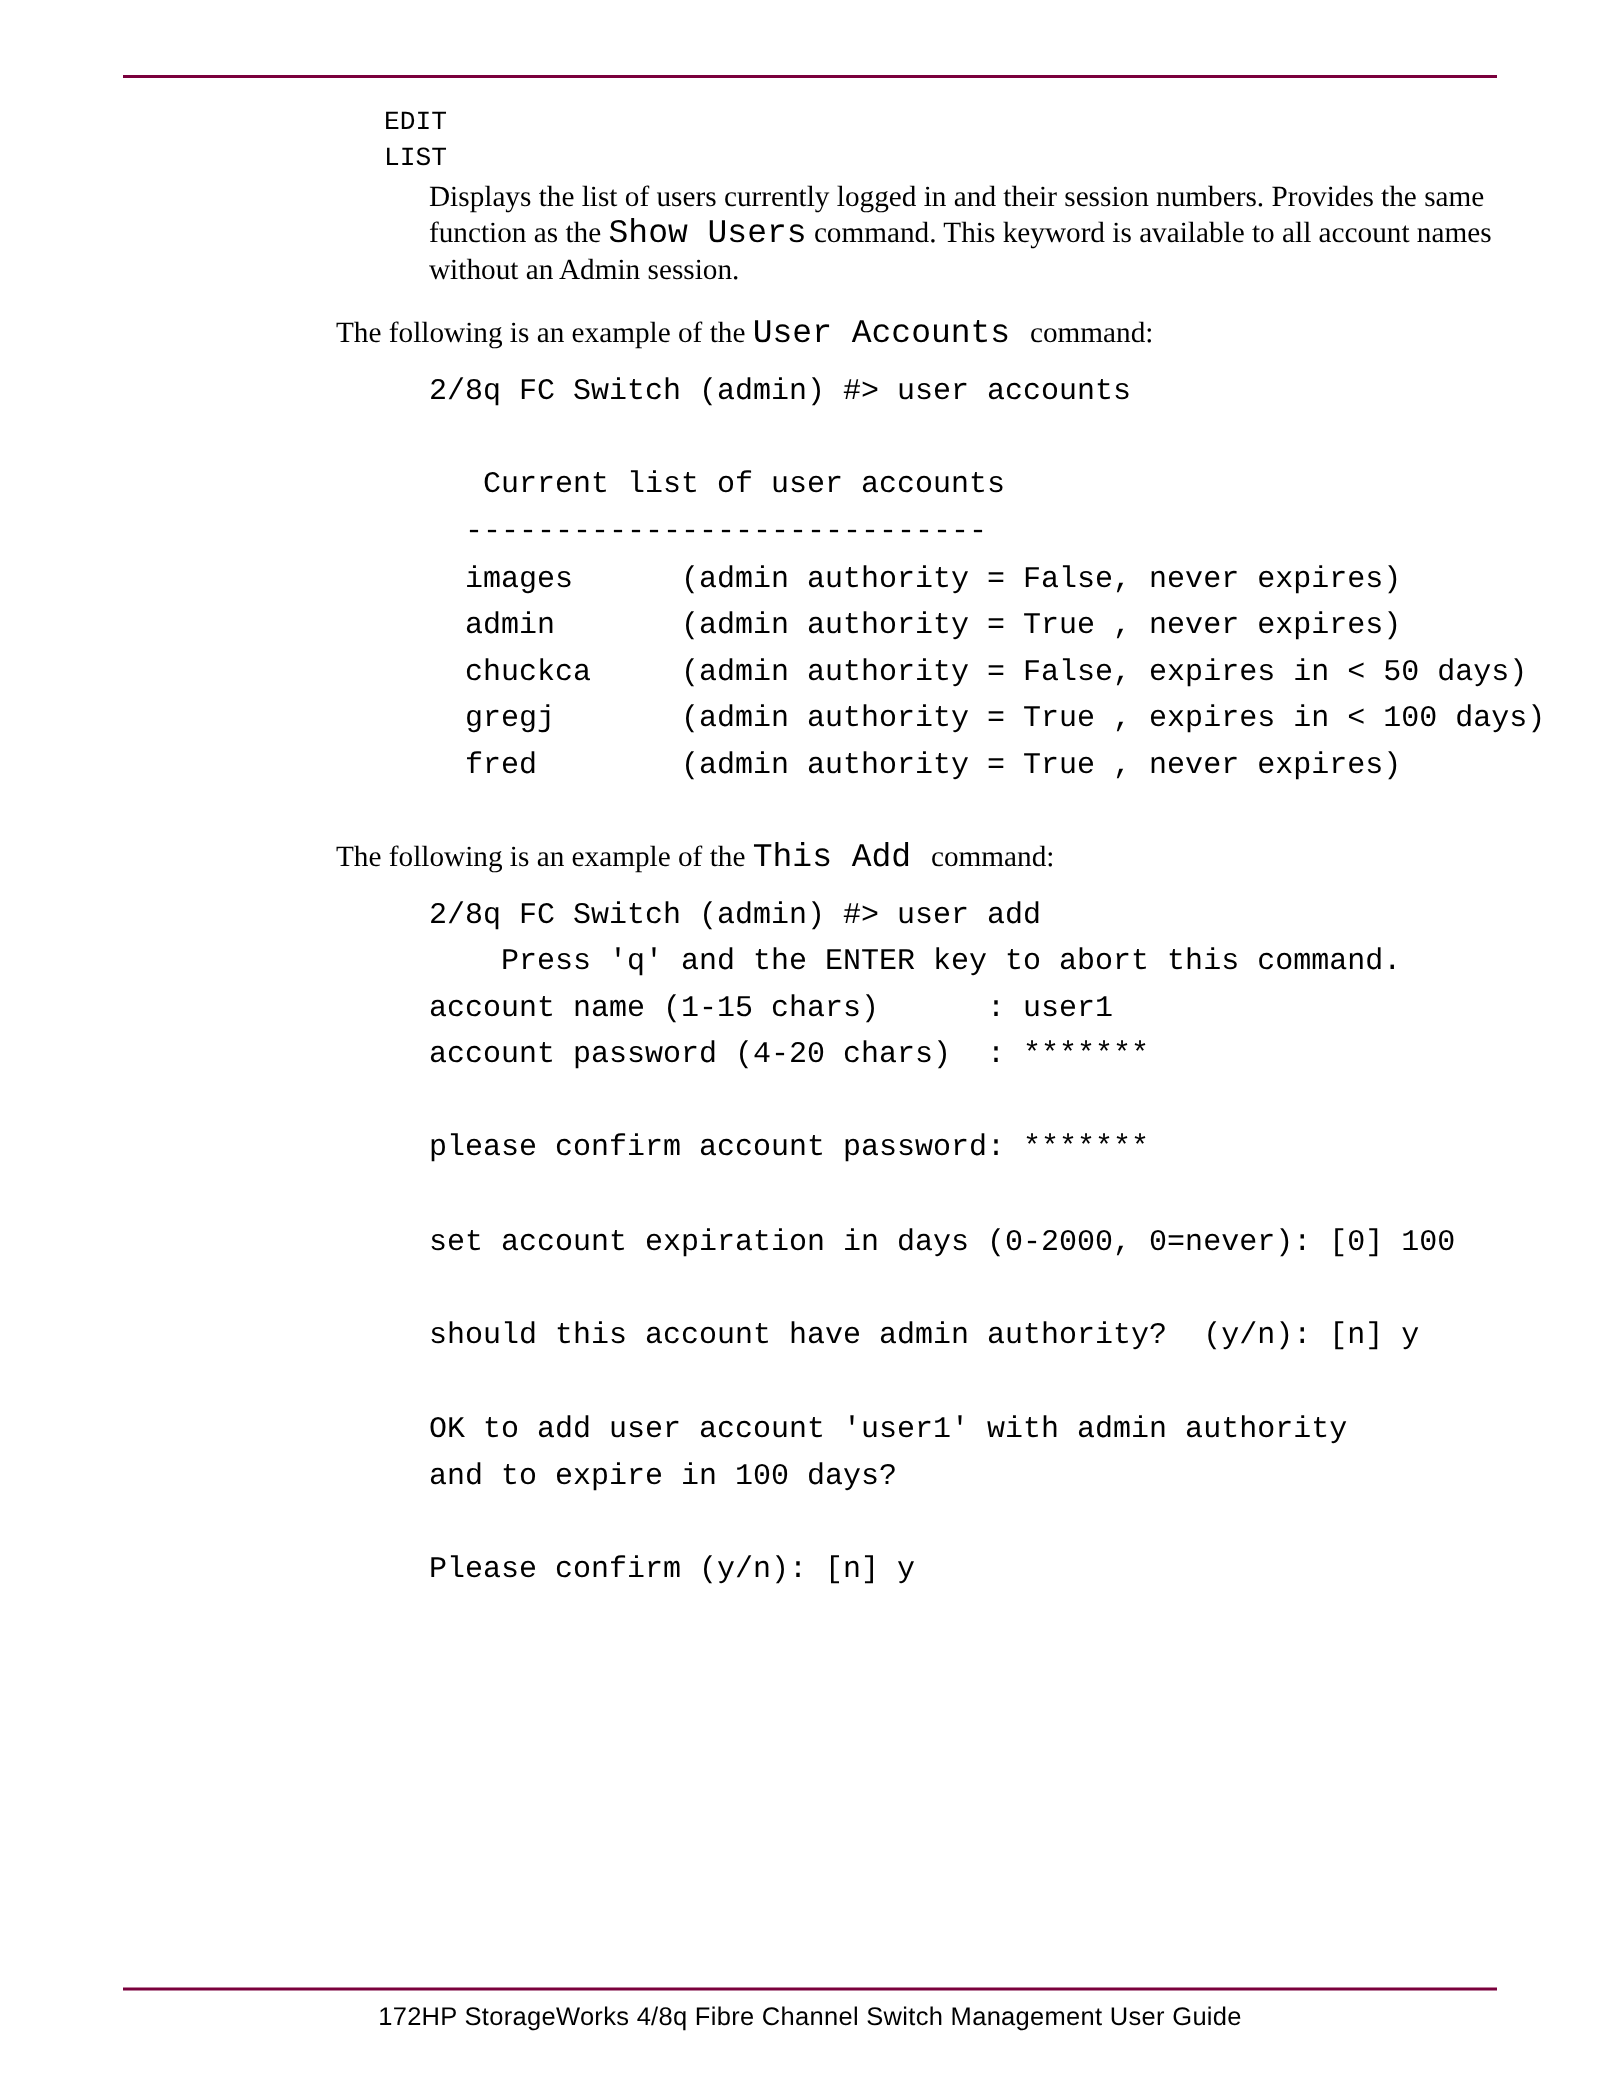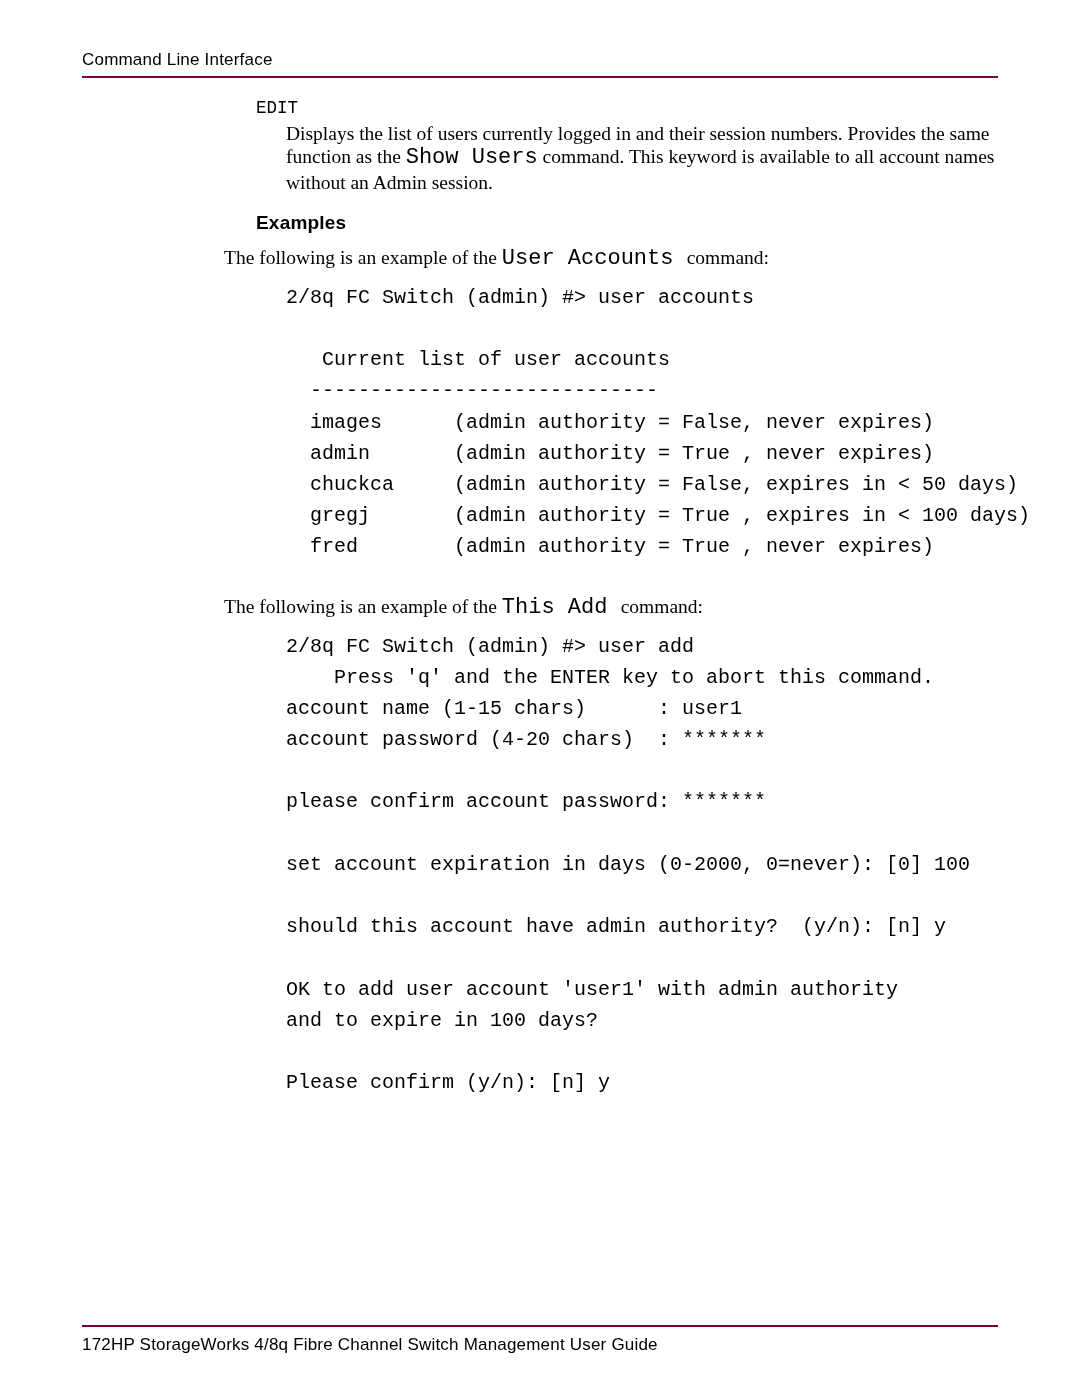--- a/index.html
+++ b/index.html
@@ -101,7 +101,6 @@
 <div class="page">
 
   <div>
-    <div class="header-label">Command Line Interface</div>
     <hr class="header-rule">
   </div>
 

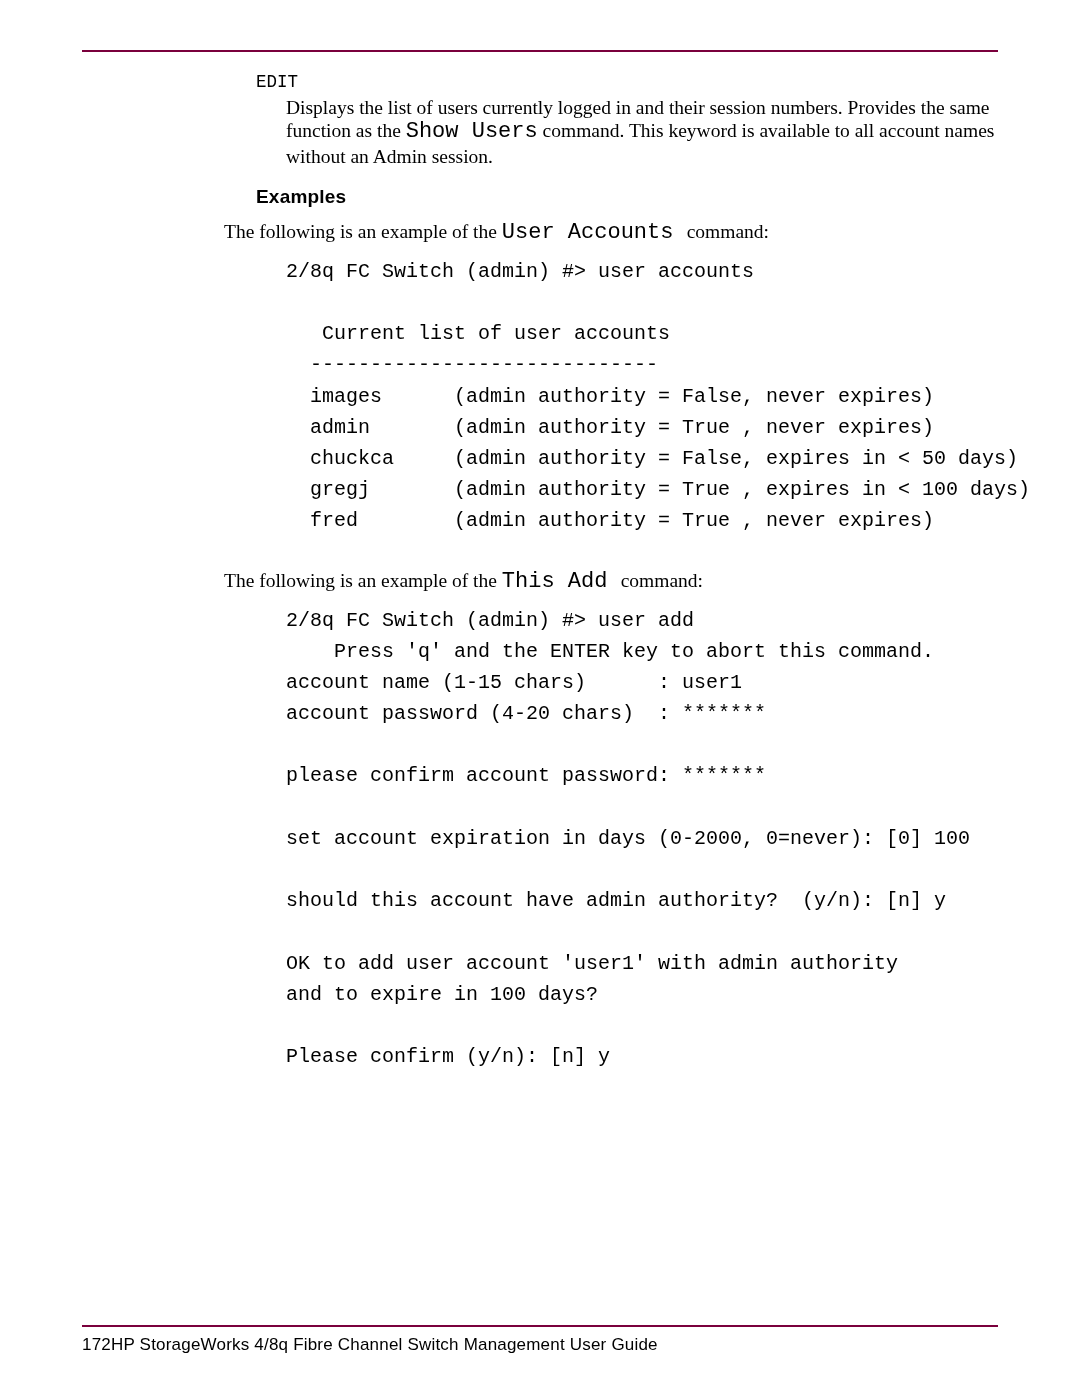--- a/index.html
+++ b/index.html
@@ -111,6 +111,7 @@
     </div>
 
     <div>
+      <div class="keyword-term">LIST</div>
       <div class="keyword-desc"><span>Displays the list of users currently logged in and their session numbers. Provides the same function as the </span><span class="code-inline">Show Users</span><span> command. This keyword is available to all account names without an Admin session.</span></div>
     </div>
 

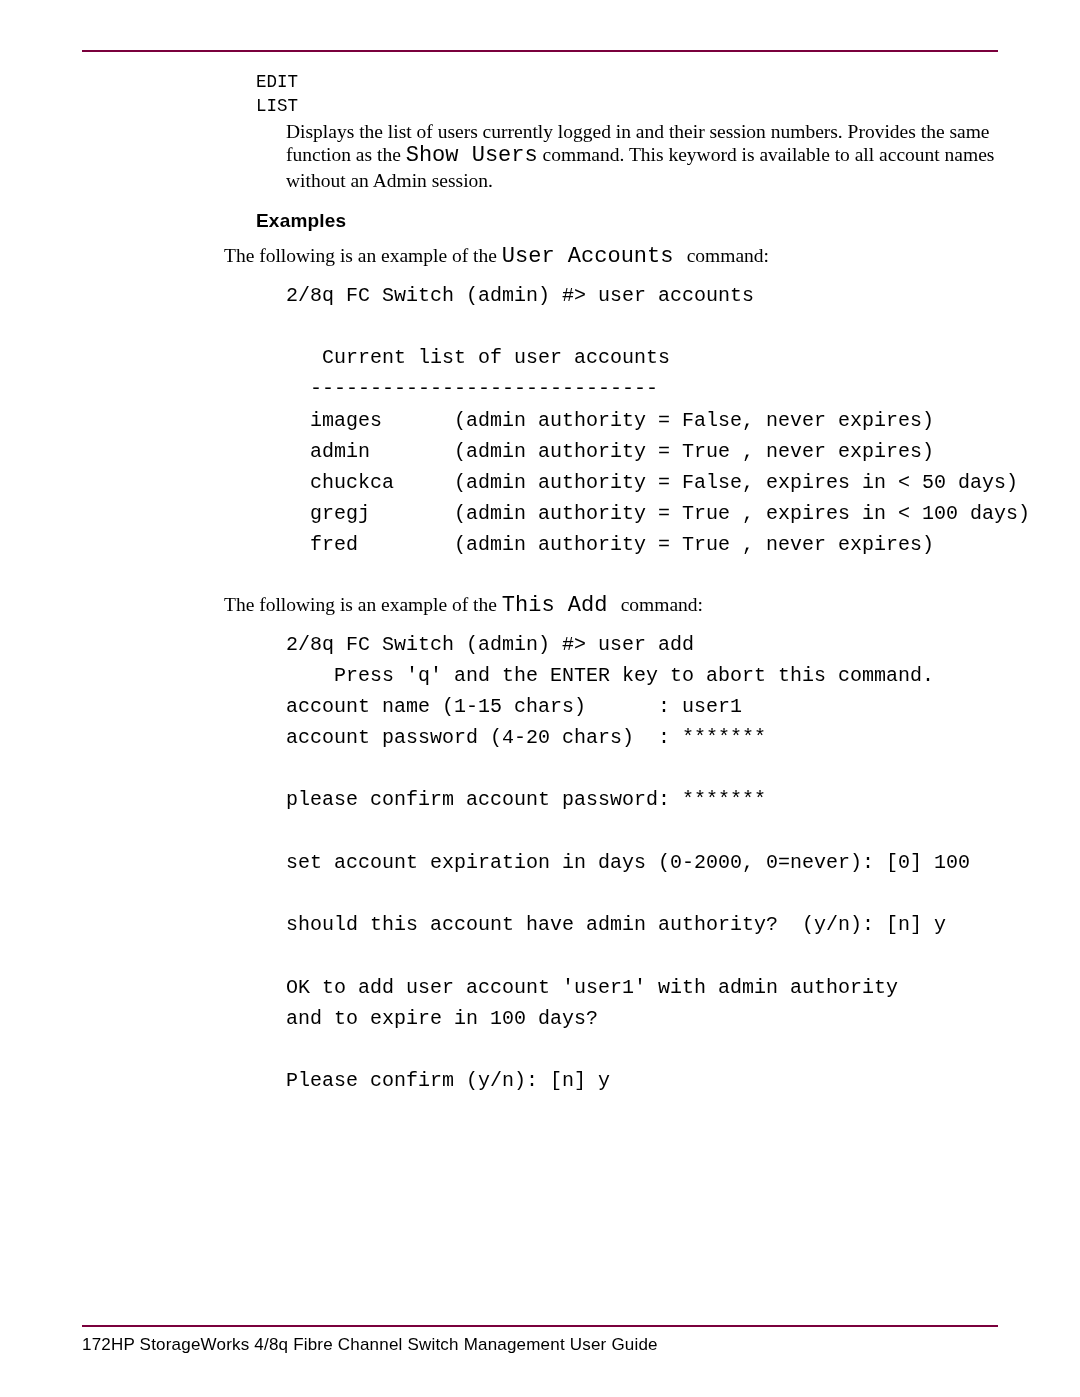--- a/index.html
+++ b/index.html
@@ -115,7 +115,6 @@
       <div class="keyword-desc"><span>Displays the list of users currently logged in and their session numbers. Provides the same function as the </span><span class="code-inline">Show Users</span><span> command. This keyword is available to all account names without an Admin session.</span></div>
     </div>
 
-    <div class="section-heading">Examples</div>
 
     <div class="body-text" style="margin-left:-32px;"><span>The following is an example of the </span><span class="code-inline">User Accounts </span><span> command:</span></div>
 

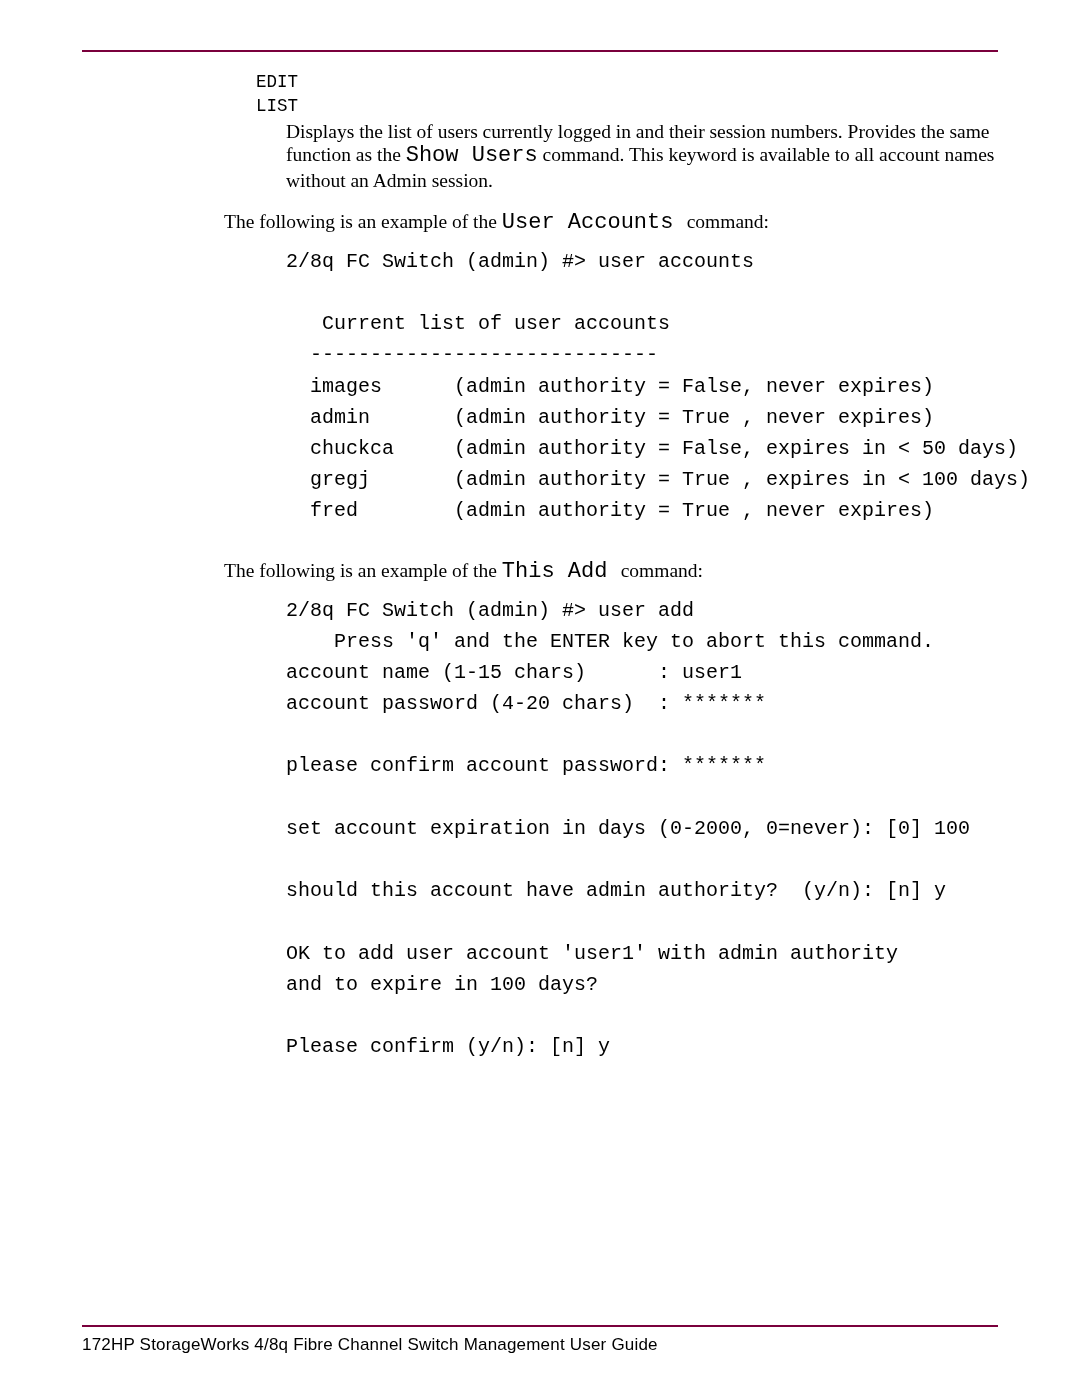--- a/index.html
+++ b/index.html
@@ -88,7 +88,7 @@
   }
   .footer-row {
     display: flex;
-    justify-content: flex-start;
+    justify-content: center;
     font-family: "Arial Narrow", Arial, sans-serif;
     font-stretch: condensed;
     font-size: 17px;

